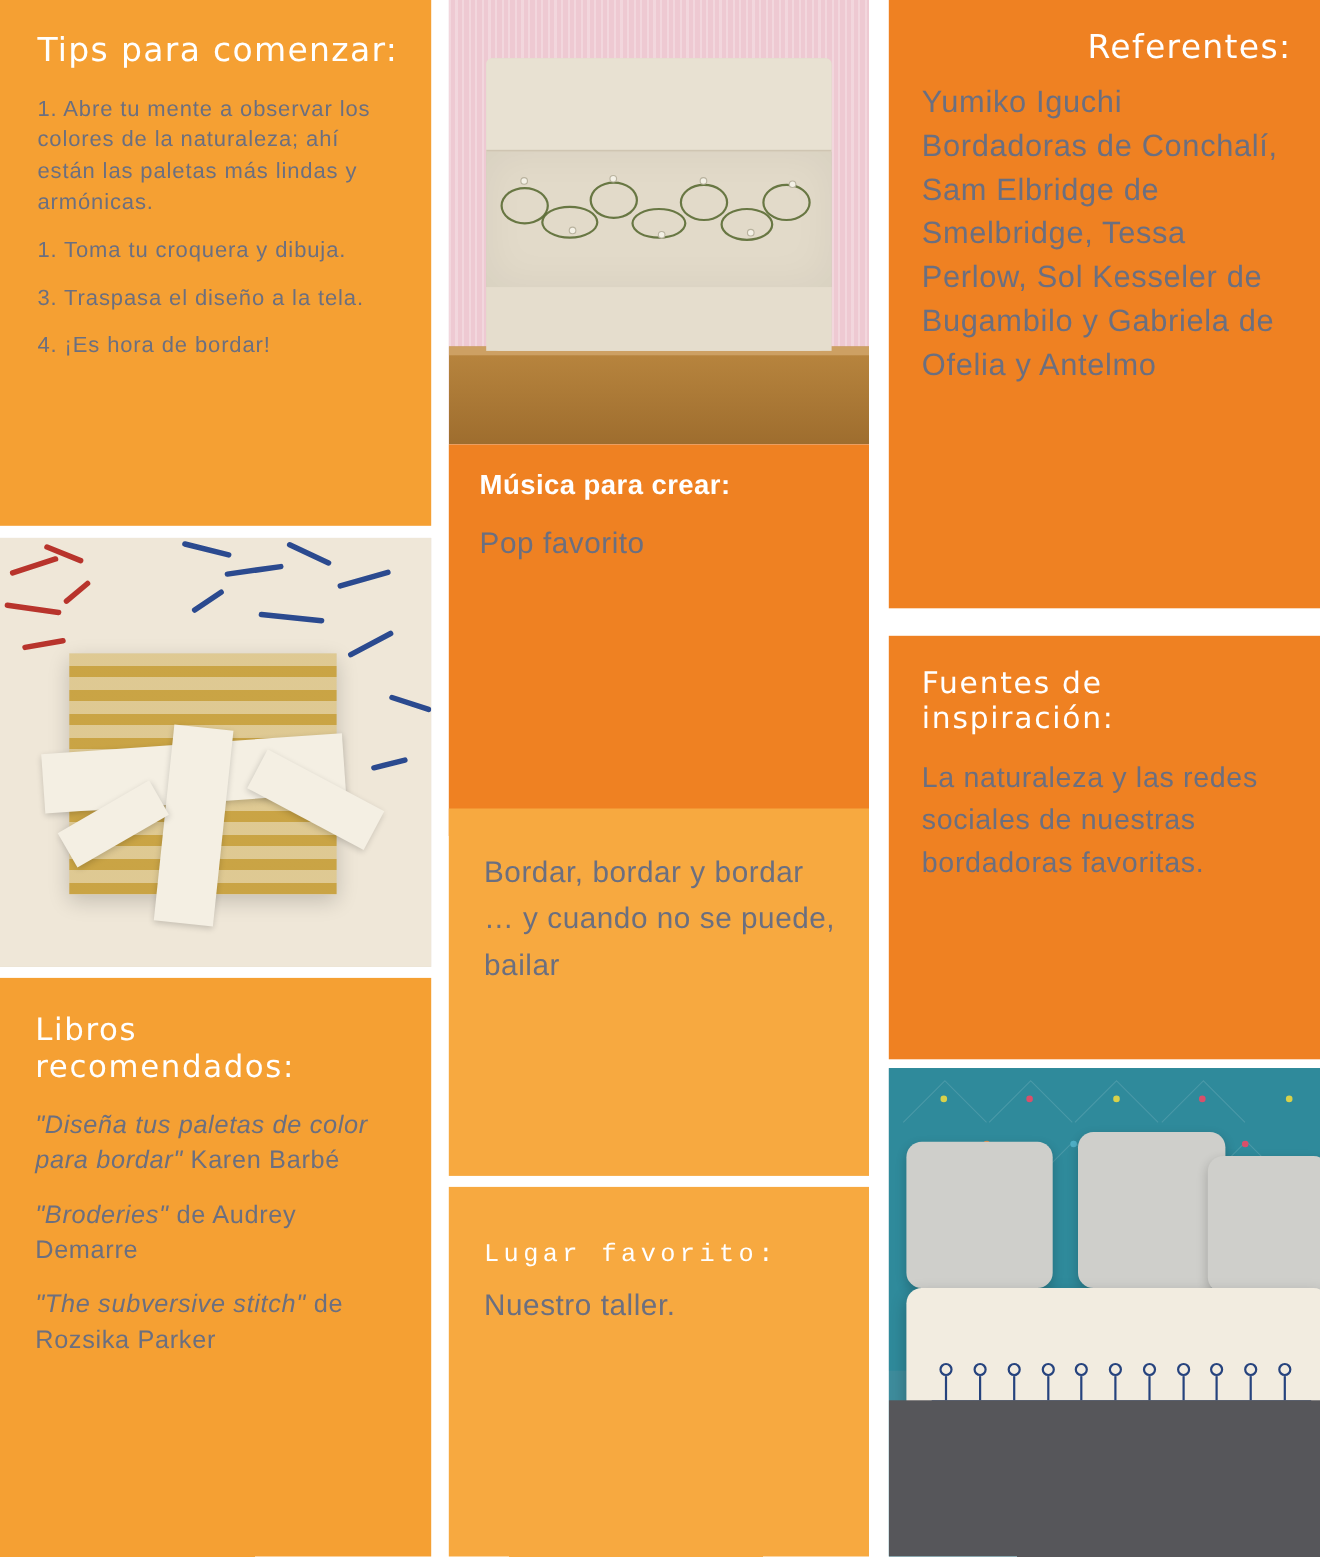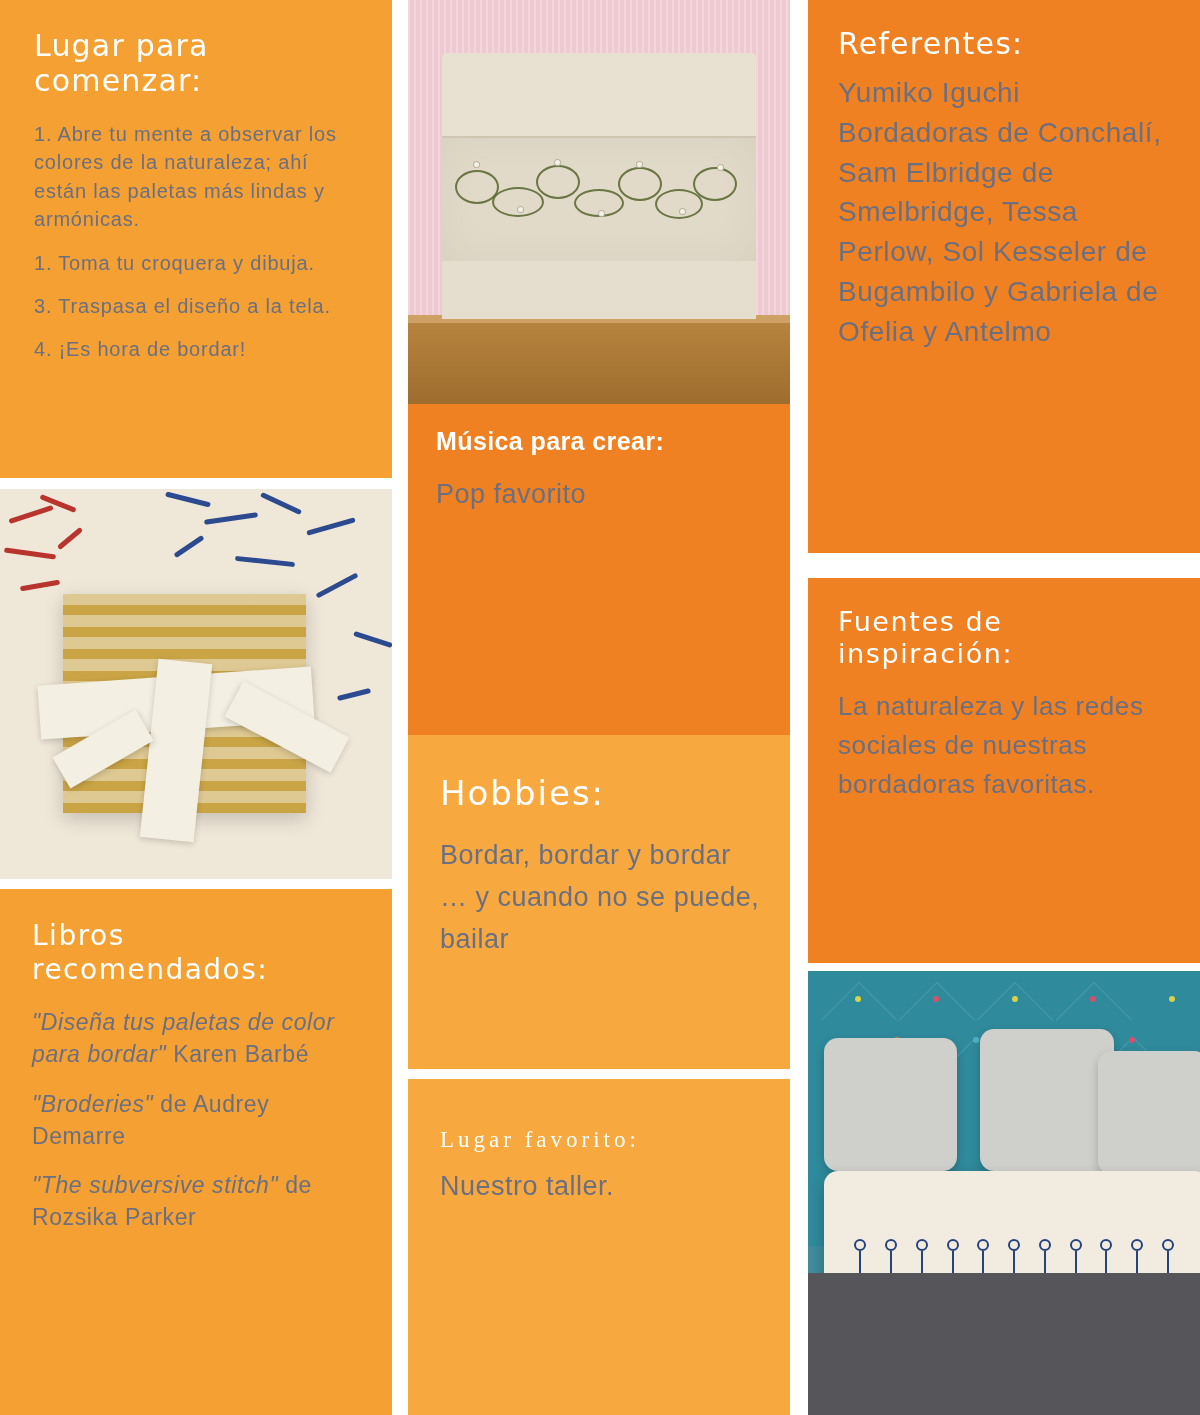--- a/index.html
+++ b/index.html
@@ -239,7 +239,7 @@
 <div class="canvas">
 
   <div class="card" id="tips-card">
-    <div class="tips-title">Lugar para comenzar:</div>
+    <div class="tips-title">Tips para comenzar:</div>
     <div class="tips-item">1. Abre tu mente a observar los colores de la naturaleza; ahí están las paletas más lindas y armónicas.</div>
     <div class="tips-item">1. Toma tu croquera y dibuja.</div>
     <div class="tips-item">3. Traspasa el diseño a la tela.</div>

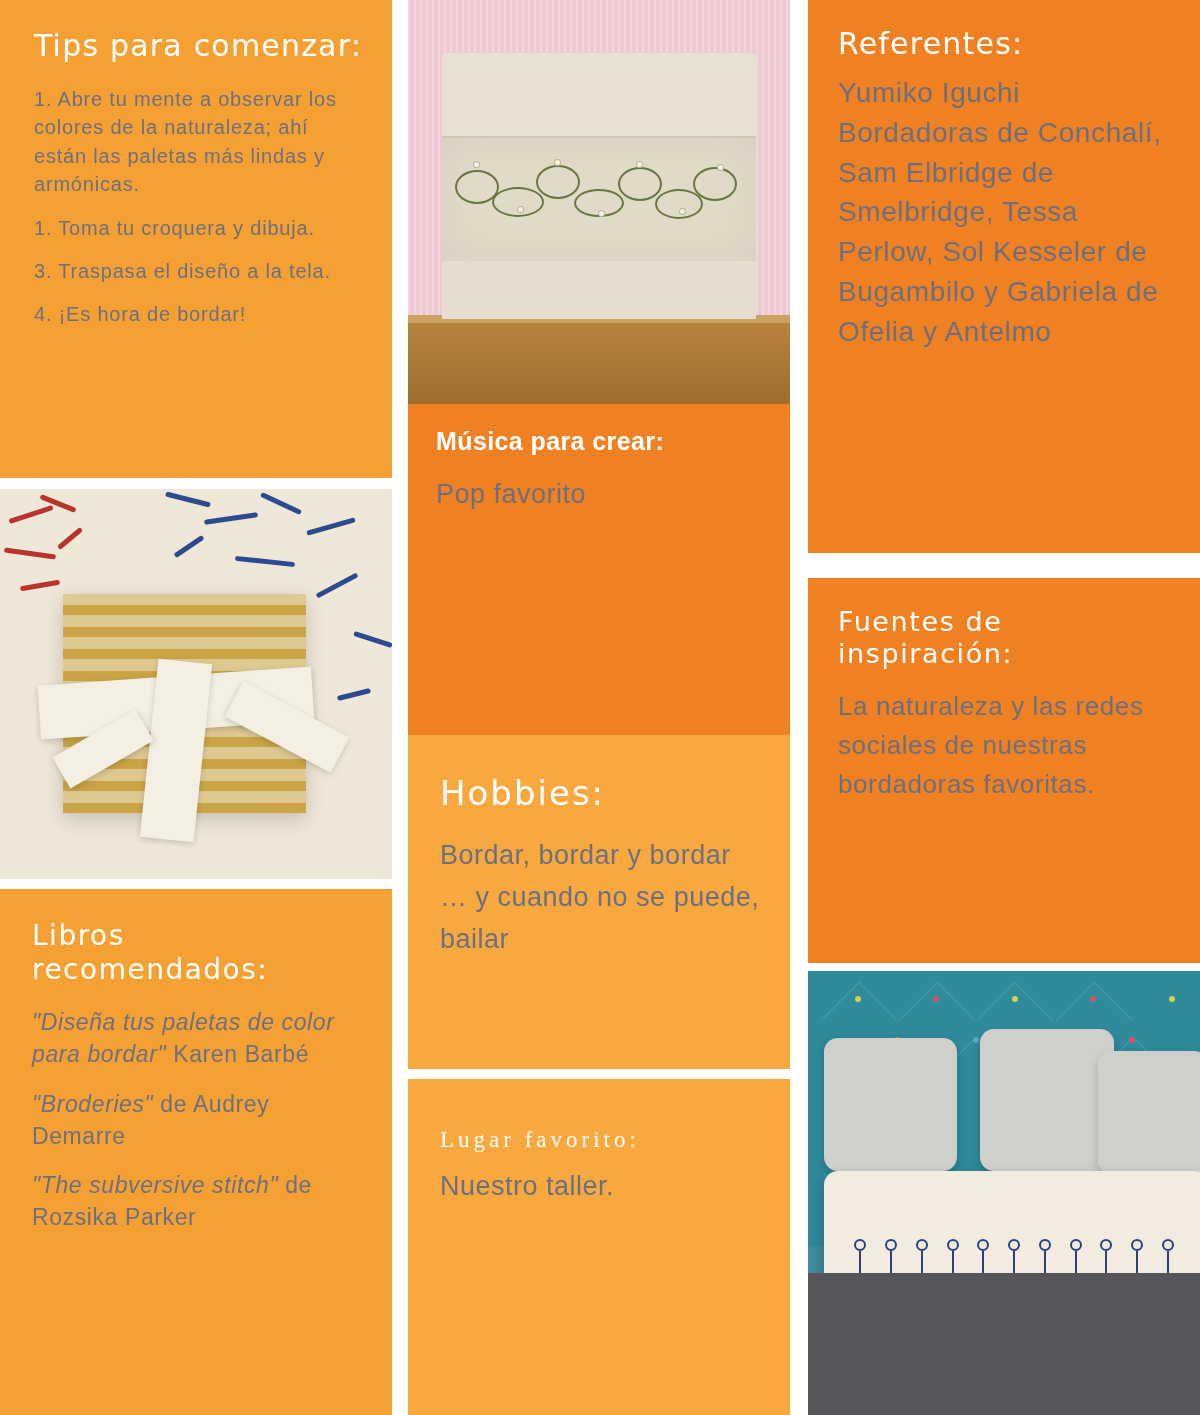--- a/index.html
+++ b/index.html
@@ -147,6 +147,7 @@
     letter-spacing: 1.2px;
     margin-bottom: 12px;
     font-family: "DejaVu Sans", sans-serif;
+    text-align: right;
   }
   .referentes-body {
     font-size: 28px;

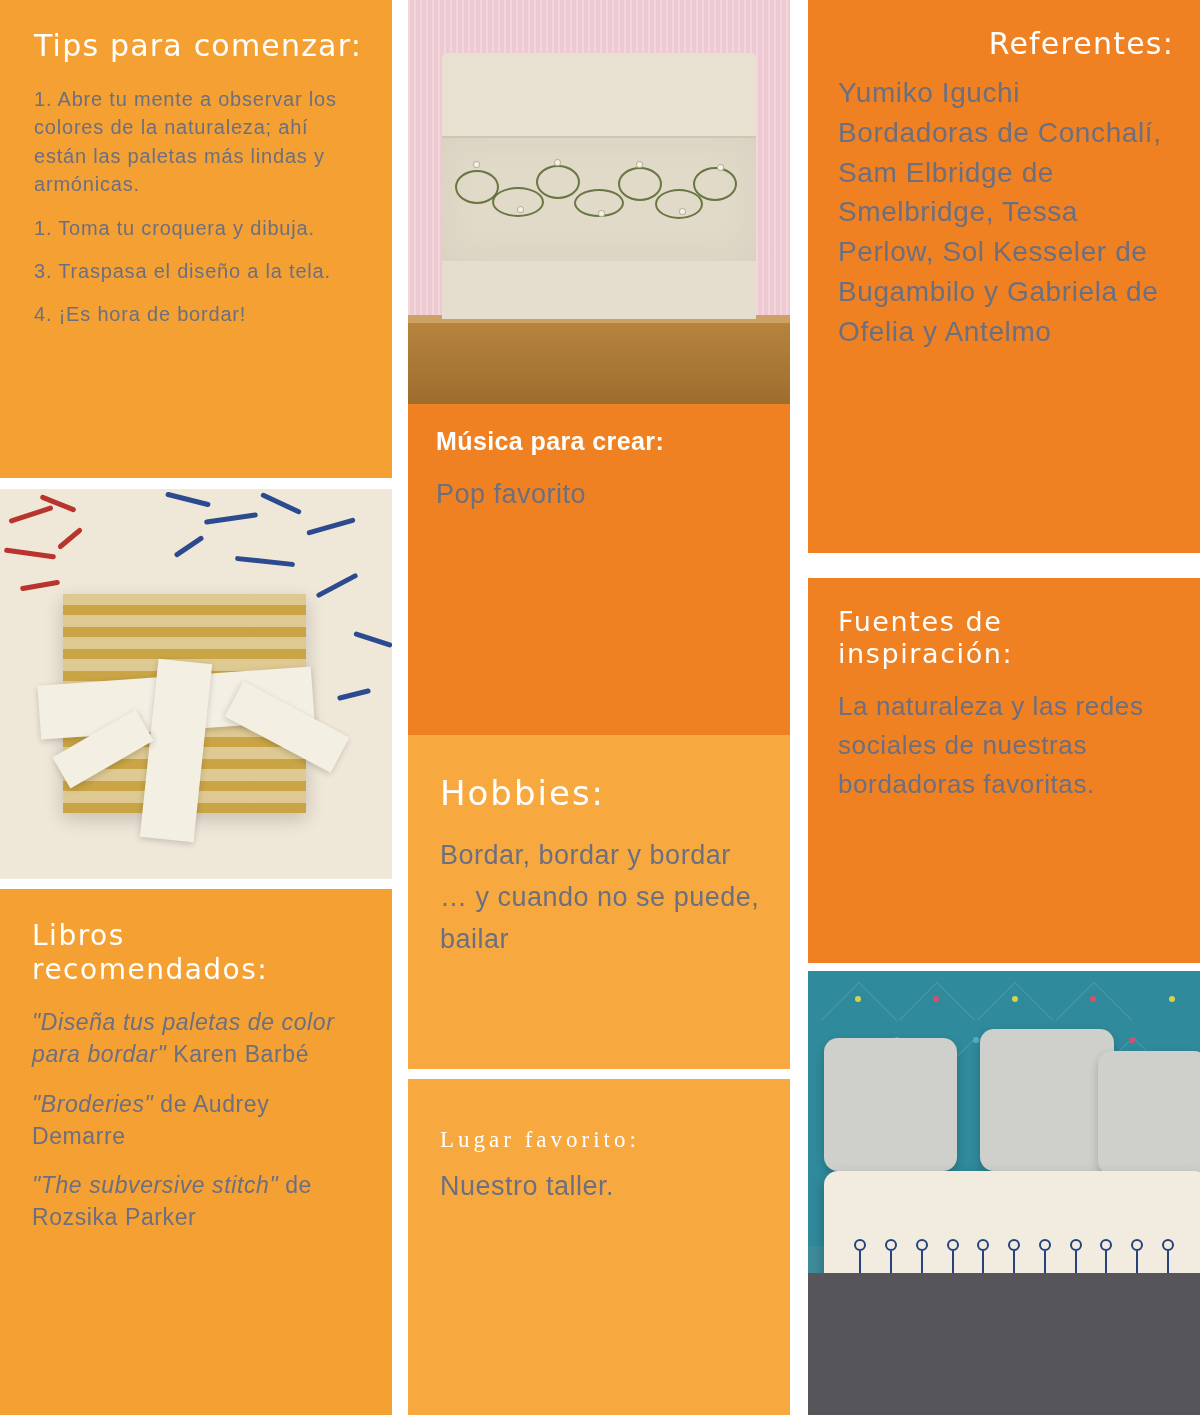--- a/index.html
+++ b/index.html
@@ -329,7 +329,6 @@
   </div>
 
   <div class="card" id="hobbies-card">
-    <div class="hobbies-title">Hobbies:</div>
     <div class="hobbies-body">Bordar, bordar y bordar … y cuando no se puede, bailar</div>
   </div>
 

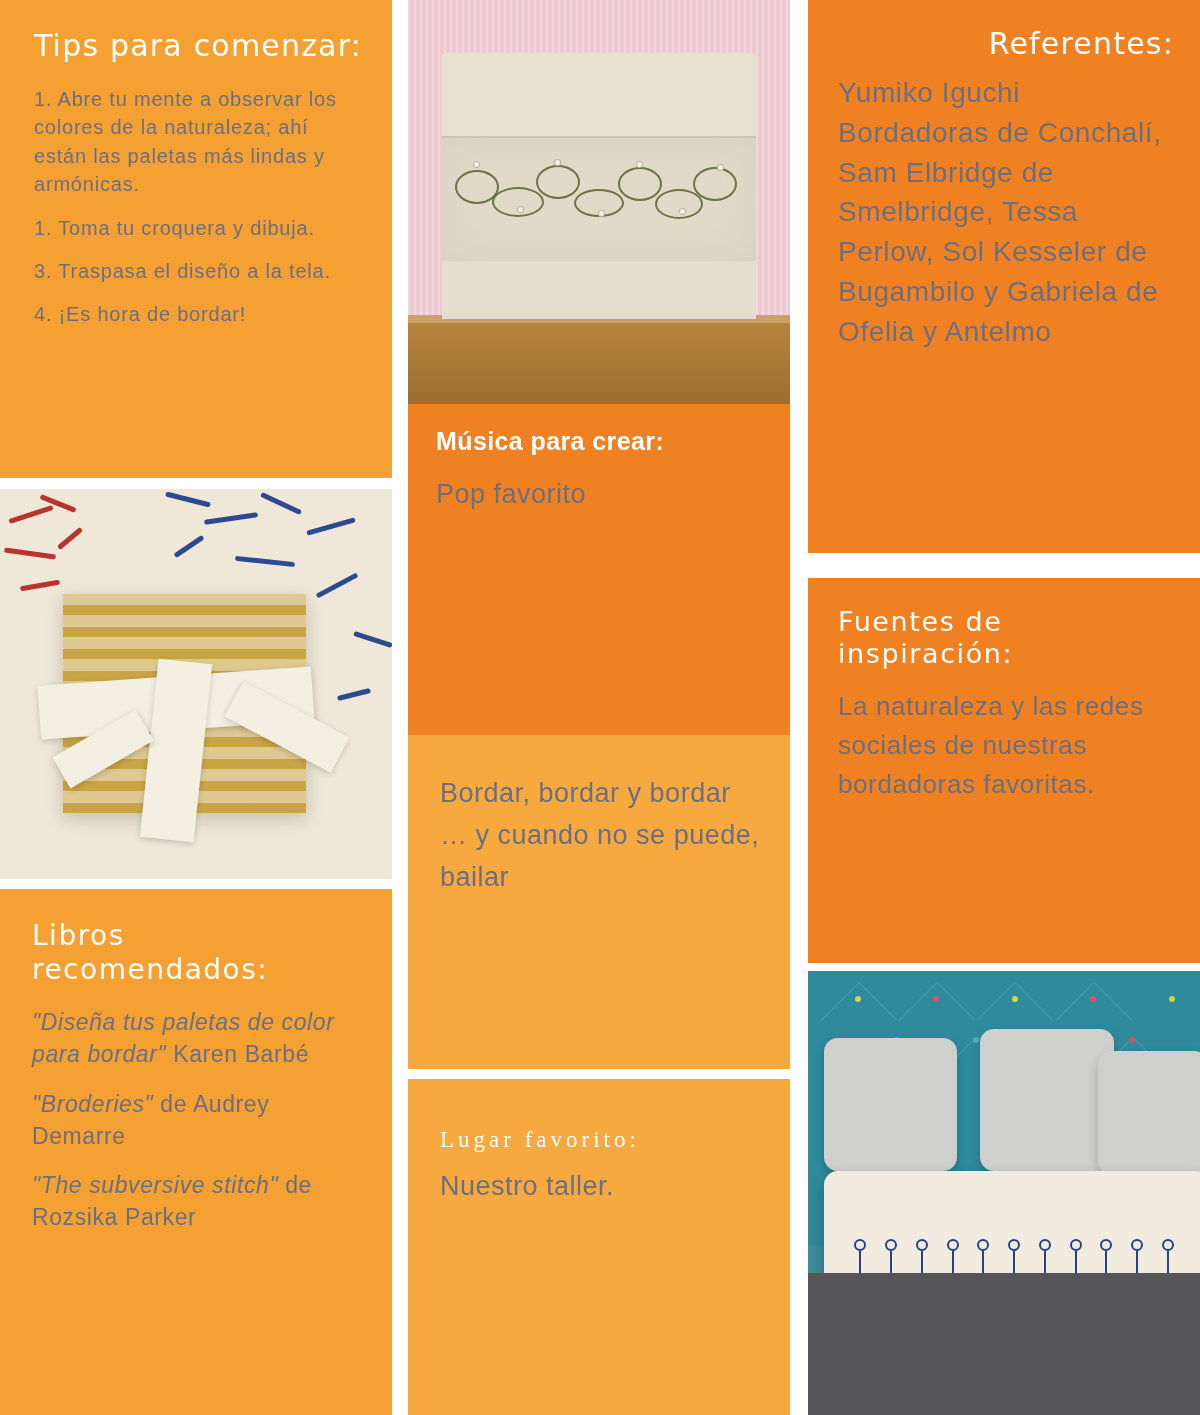--- a/index.html
+++ b/index.html
@@ -127,7 +127,7 @@
     color: #ffffff;
     letter-spacing: 4px;
     margin-bottom: 18px;
-    font-family: Liberation Serif, serif;
+    font-family: Liberation Mono, monospace;
   }
   .lugar-body {
     font-size: 27px;

